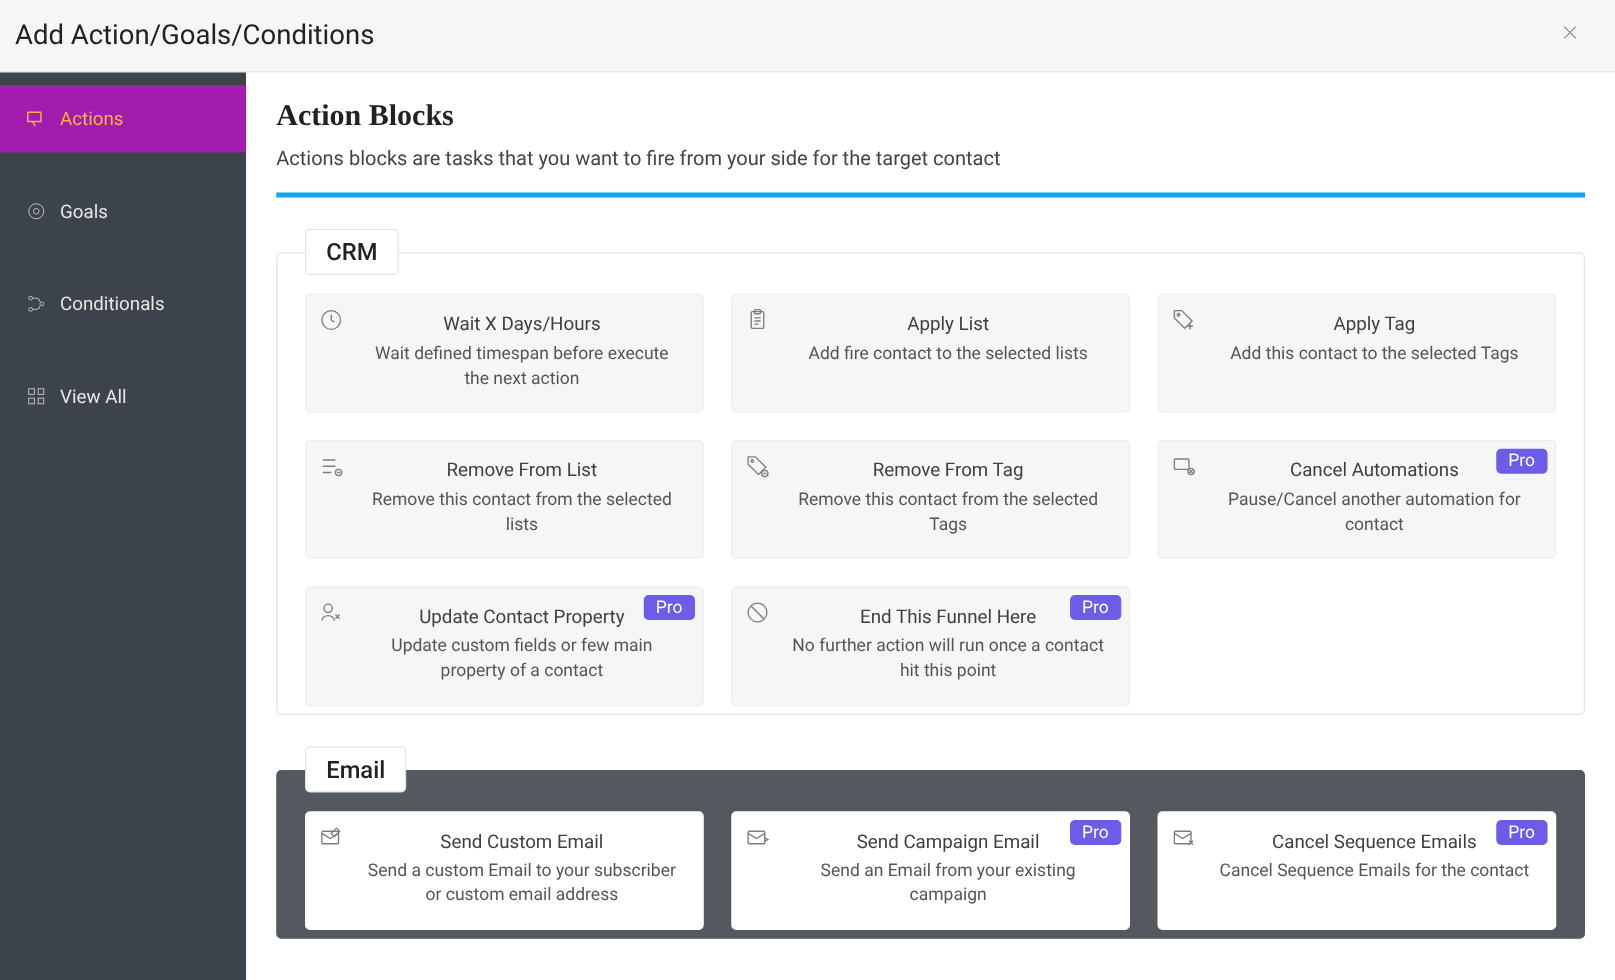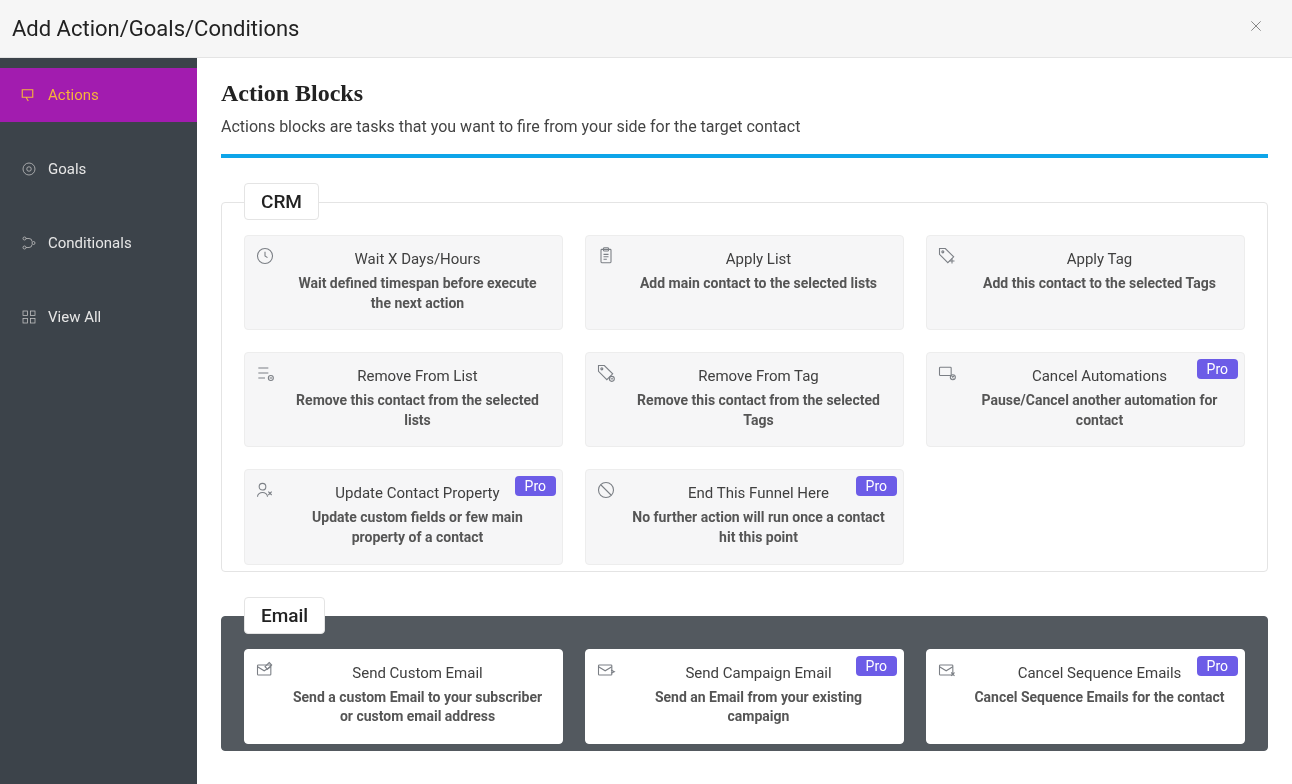--- a/index.html
+++ b/index.html
@@ -150,7 +150,6 @@
     font-size: 14px;
     color: #555;
     line-height: 1.4;
-    font-weight: bold;
   }
   .pro-badge {
     position: absolute;

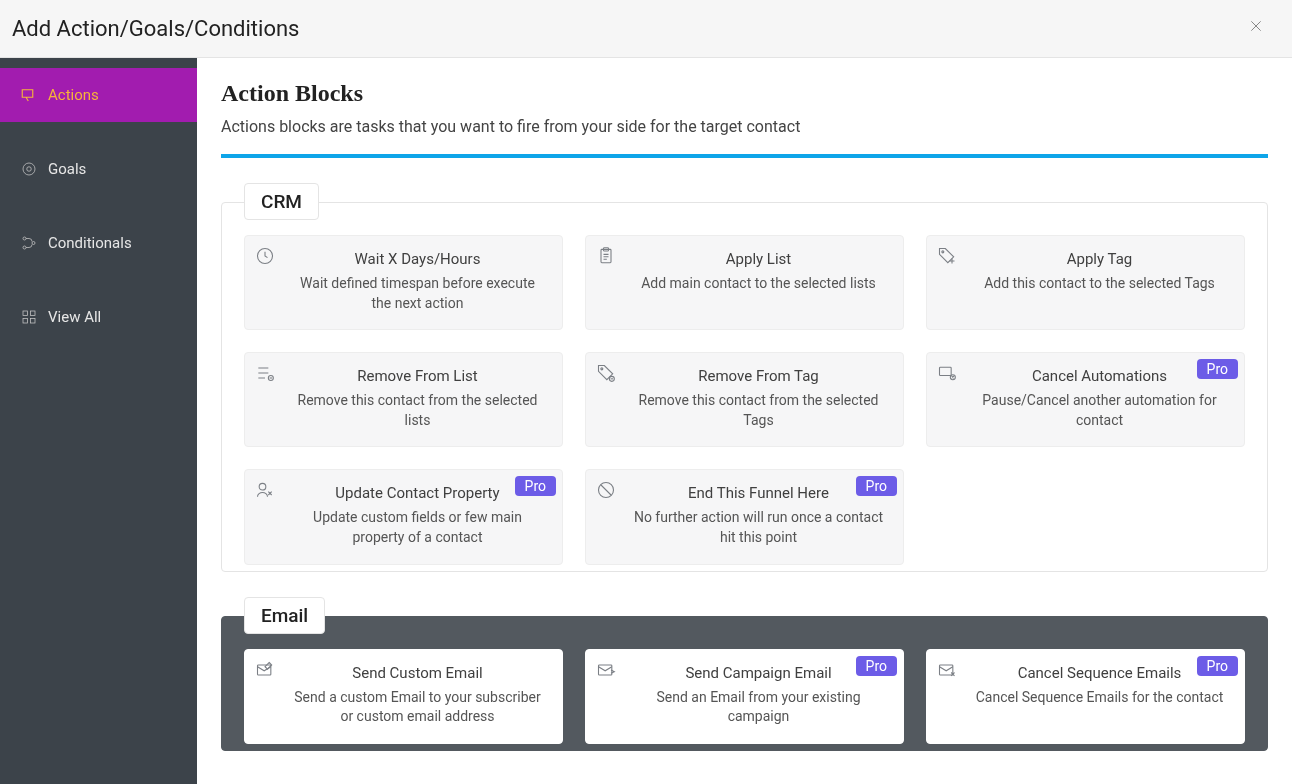--- a/index.html
+++ b/index.html
@@ -244,7 +244,7 @@
                 <path d="M9 10h6M9 13h6M9 16h4"></path>
               </svg></span>
           <div class="card-title">Apply List</div>
-          <div class="card-desc">Add main contact to the selected lists</div>
+          <div class="card-desc">Add fire contact to the selected lists</div>
         </div>
 
         <div class="card">

